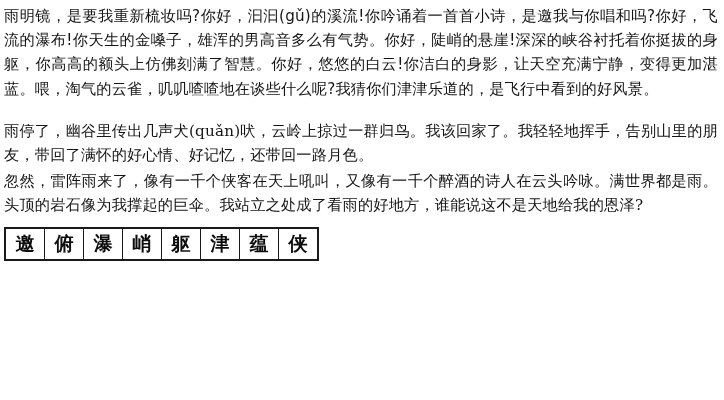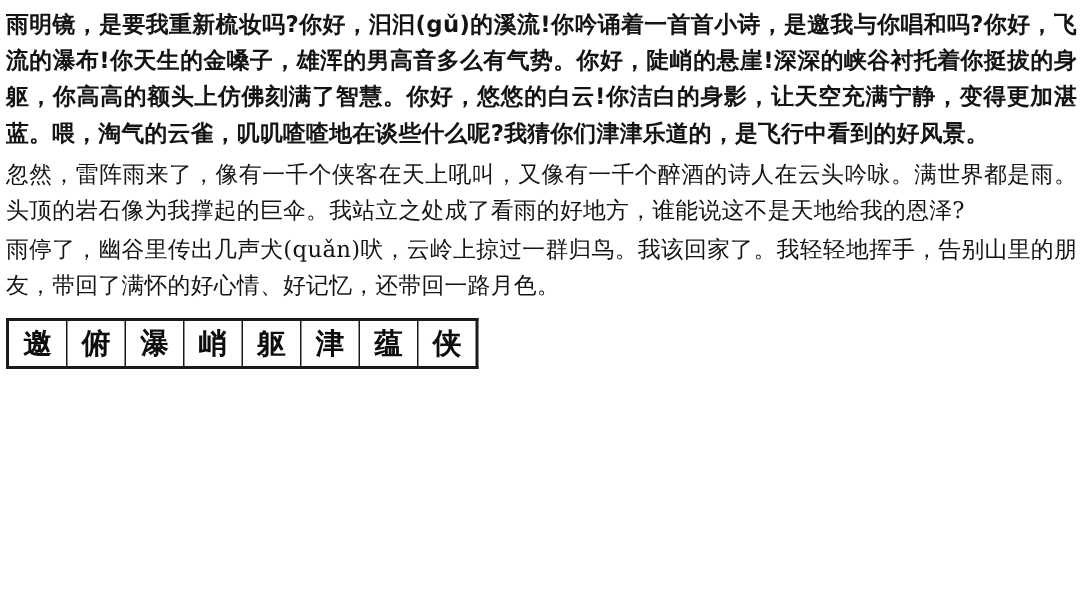--- a/index.html
+++ b/index.html
@@ -33,7 +33,7 @@
   .para.serifish {
     font-family: "DejaVu Serif", "Liberation Serif", serif;
   }
-  .p1 { margin-bottom: 3px; font-weight: bold; }
+  .p1 { margin-bottom: 18px; }
   .p2 { margin-top: 2px; }
   .p3 { margin-top: 1px; }
   .p4 { margin-top: 1px; }

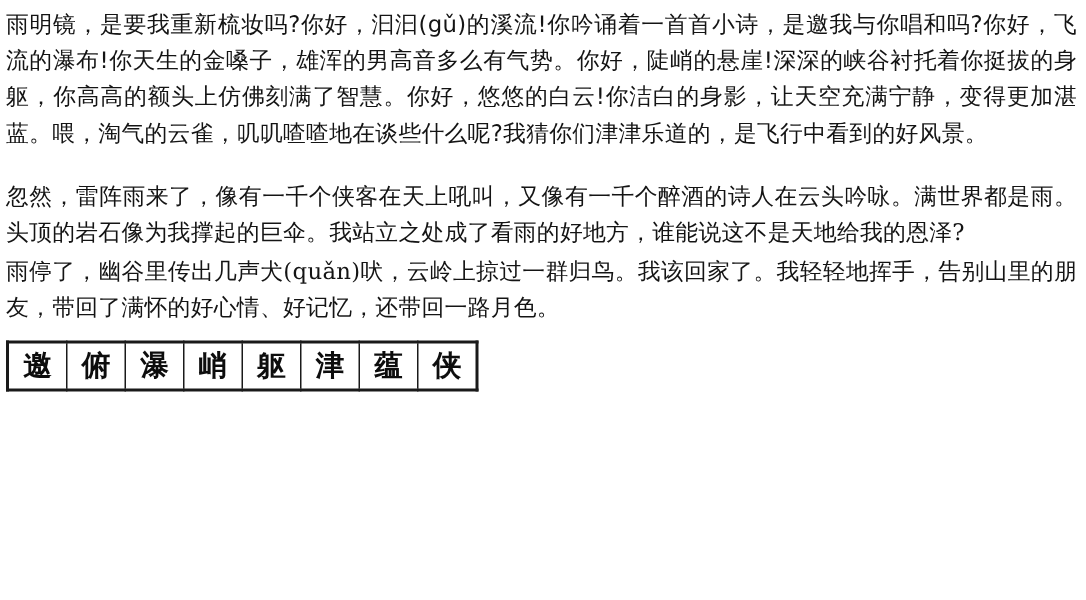--- a/index.html
+++ b/index.html
@@ -65,9 +65,9 @@
   <p class="para p1">雨明镜，是要我重新梳妆吗?你好，汩汩(gǔ)的溪流!你吟诵着一首首小诗，是邀我与你唱和吗?你好，飞流的瀑布!你天生的金嗓子，雄浑的男高音多么有气势。你好，陡峭的悬崖!深深的峡谷衬托着你挺拔的身躯，你高高的额头上仿佛刻满了智慧。你好，悠悠的白云!你洁白的身影，让天空充满宁静，变得更加湛蓝。喂，淘气的云雀，叽叽喳喳地在谈些什么呢?我猜你们津津乐道的，是飞行中看到的好风景。</p>
 
 
+  <p class="para serifish p4">雨停了，幽谷里传出几声犬(quǎn)吠，云岭上掠过一群归鸟。我该回家了。我轻轻地挥手，告别山里的朋友，带回了满怀的好心情、好记忆，还带回一路月色。</p>
+
   <p class="para serifish p3">忽然，雷阵雨来了，像有一千个侠客在天上吼叫，又像有一千个醉酒的诗人在云头吟咏。满世界都是雨。头顶的岩石像为我撑起的巨伞。我站立之处成了看雨的好地方，谁能说这不是天地给我的恩泽?</p>
-
-  <p class="para serifish p4">雨停了，幽谷里传出几声犬(quǎn)吠，云岭上掠过一群归鸟。我该回家了。我轻轻地挥手，告别山里的朋友，带回了满怀的好心情、好记忆，还带回一路月色。</p>
 
   <table class="char-table">
     <tbody>

